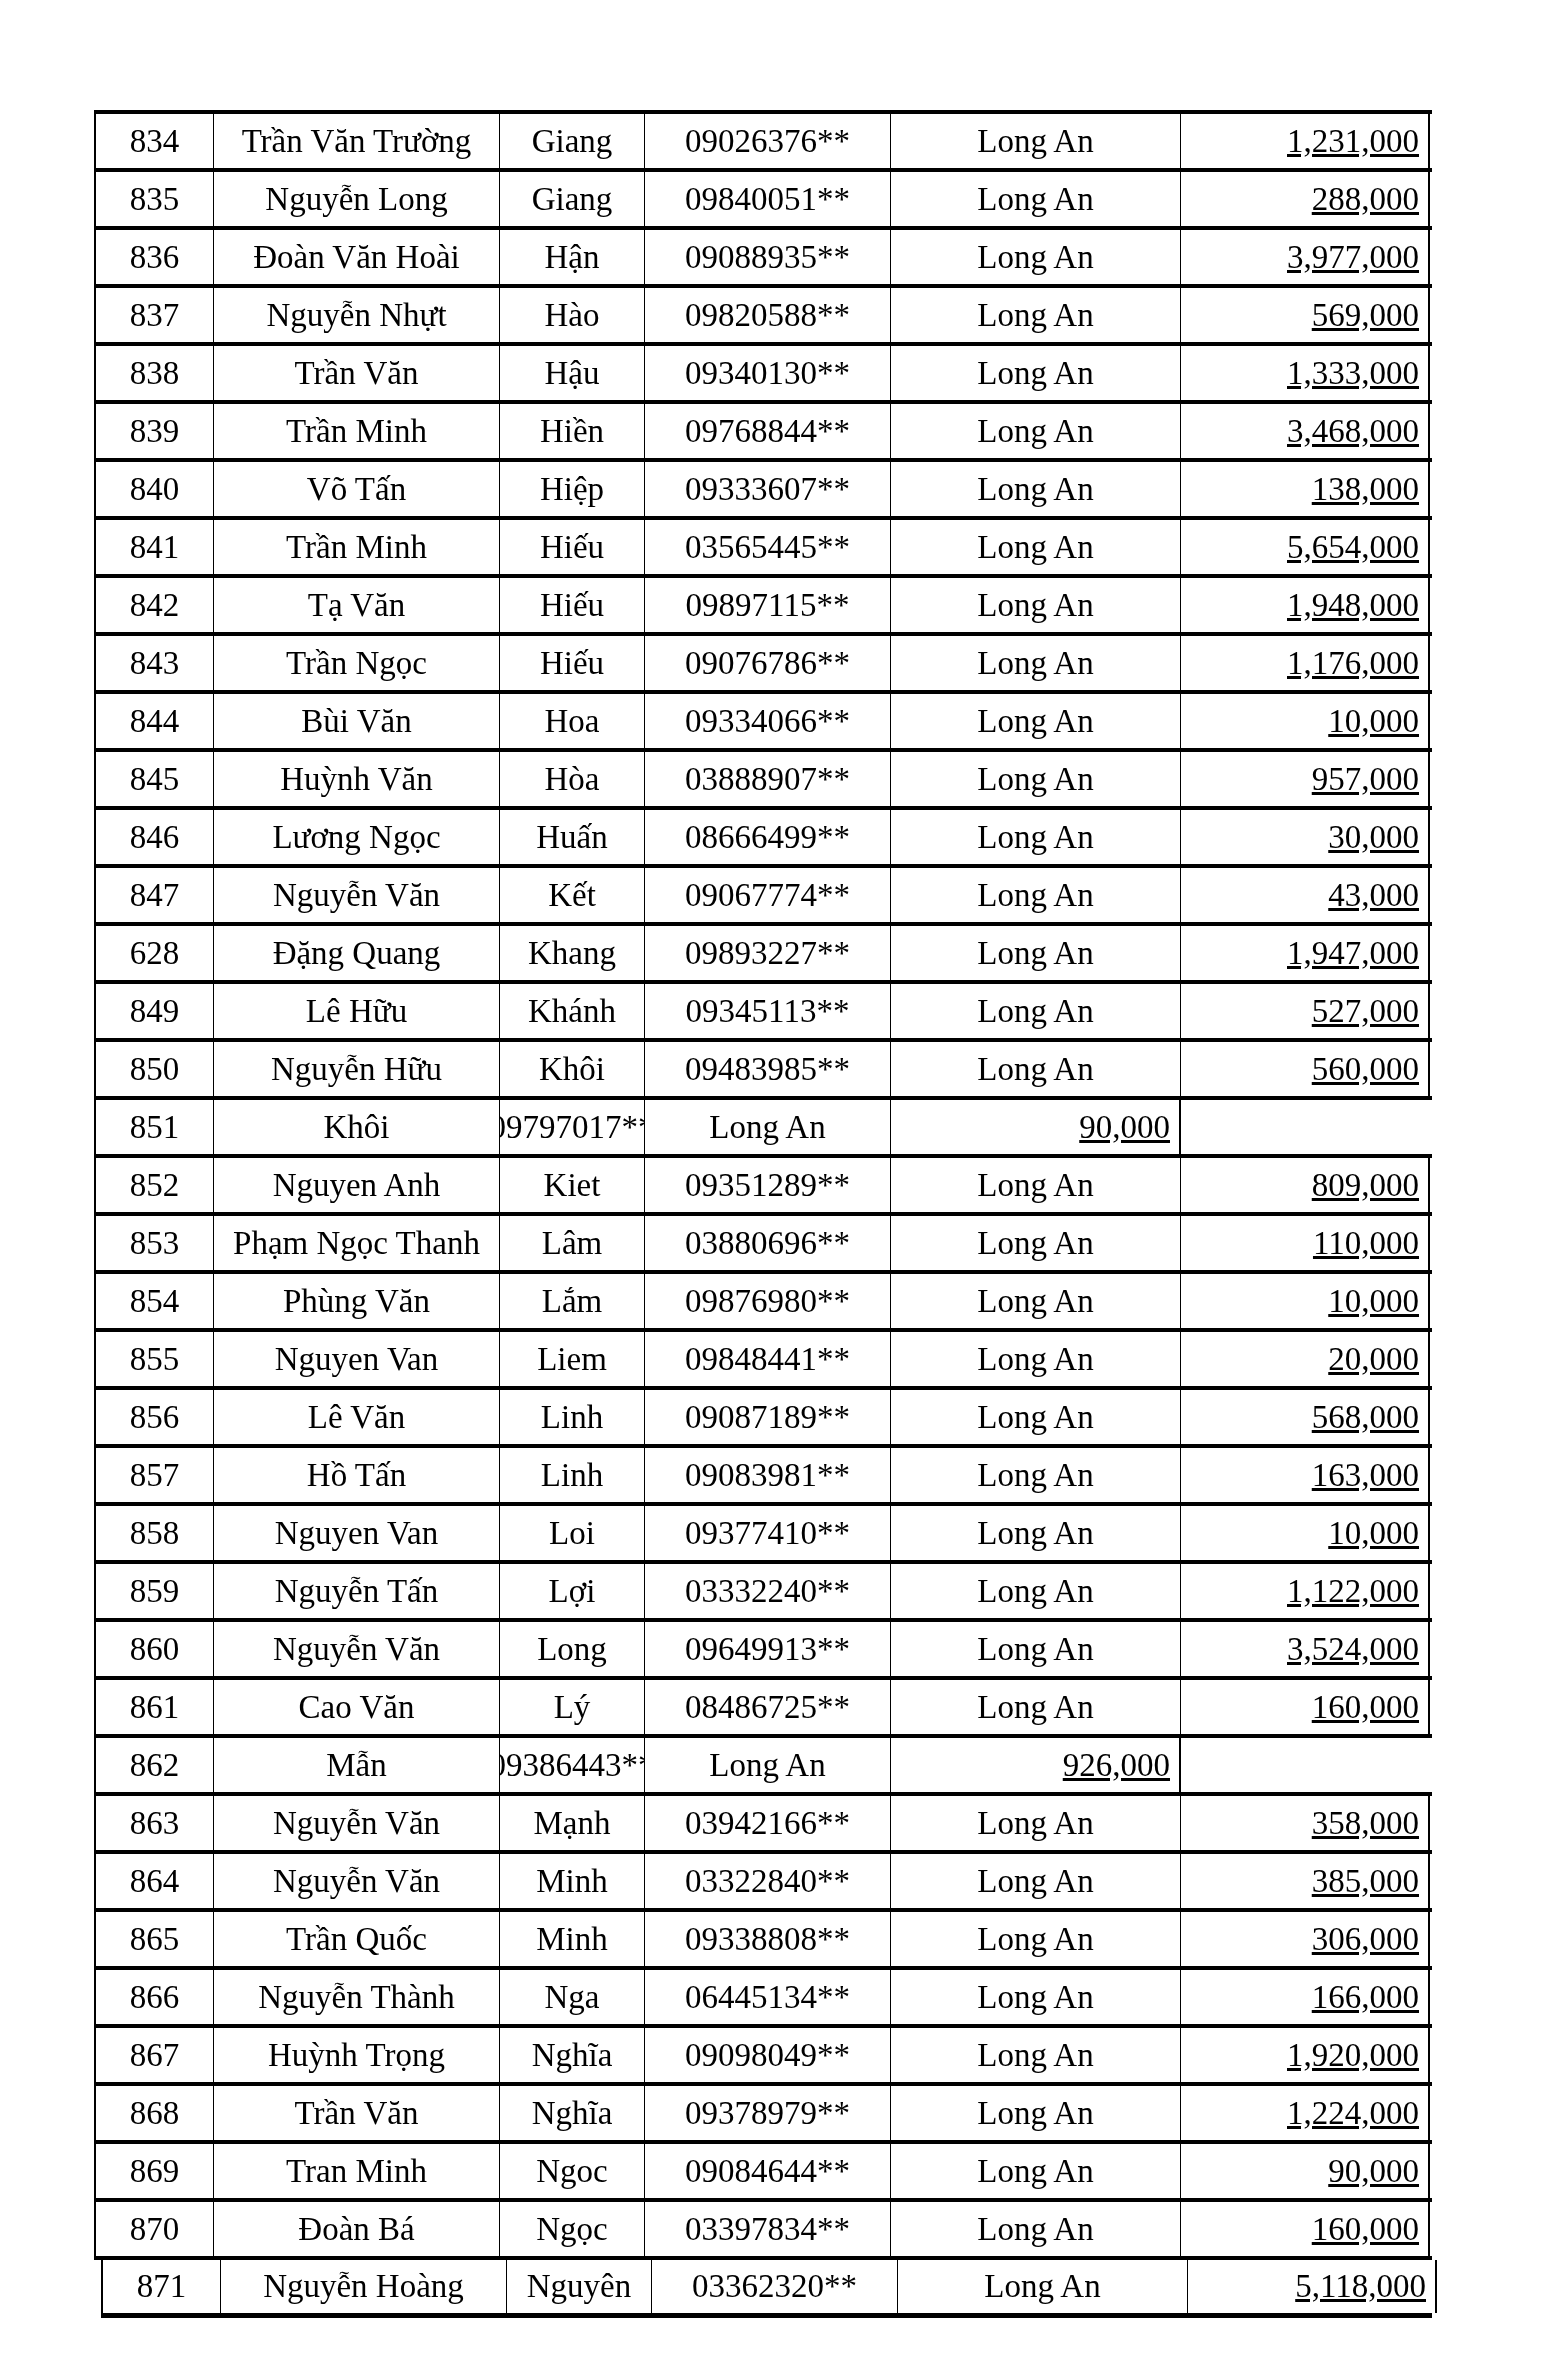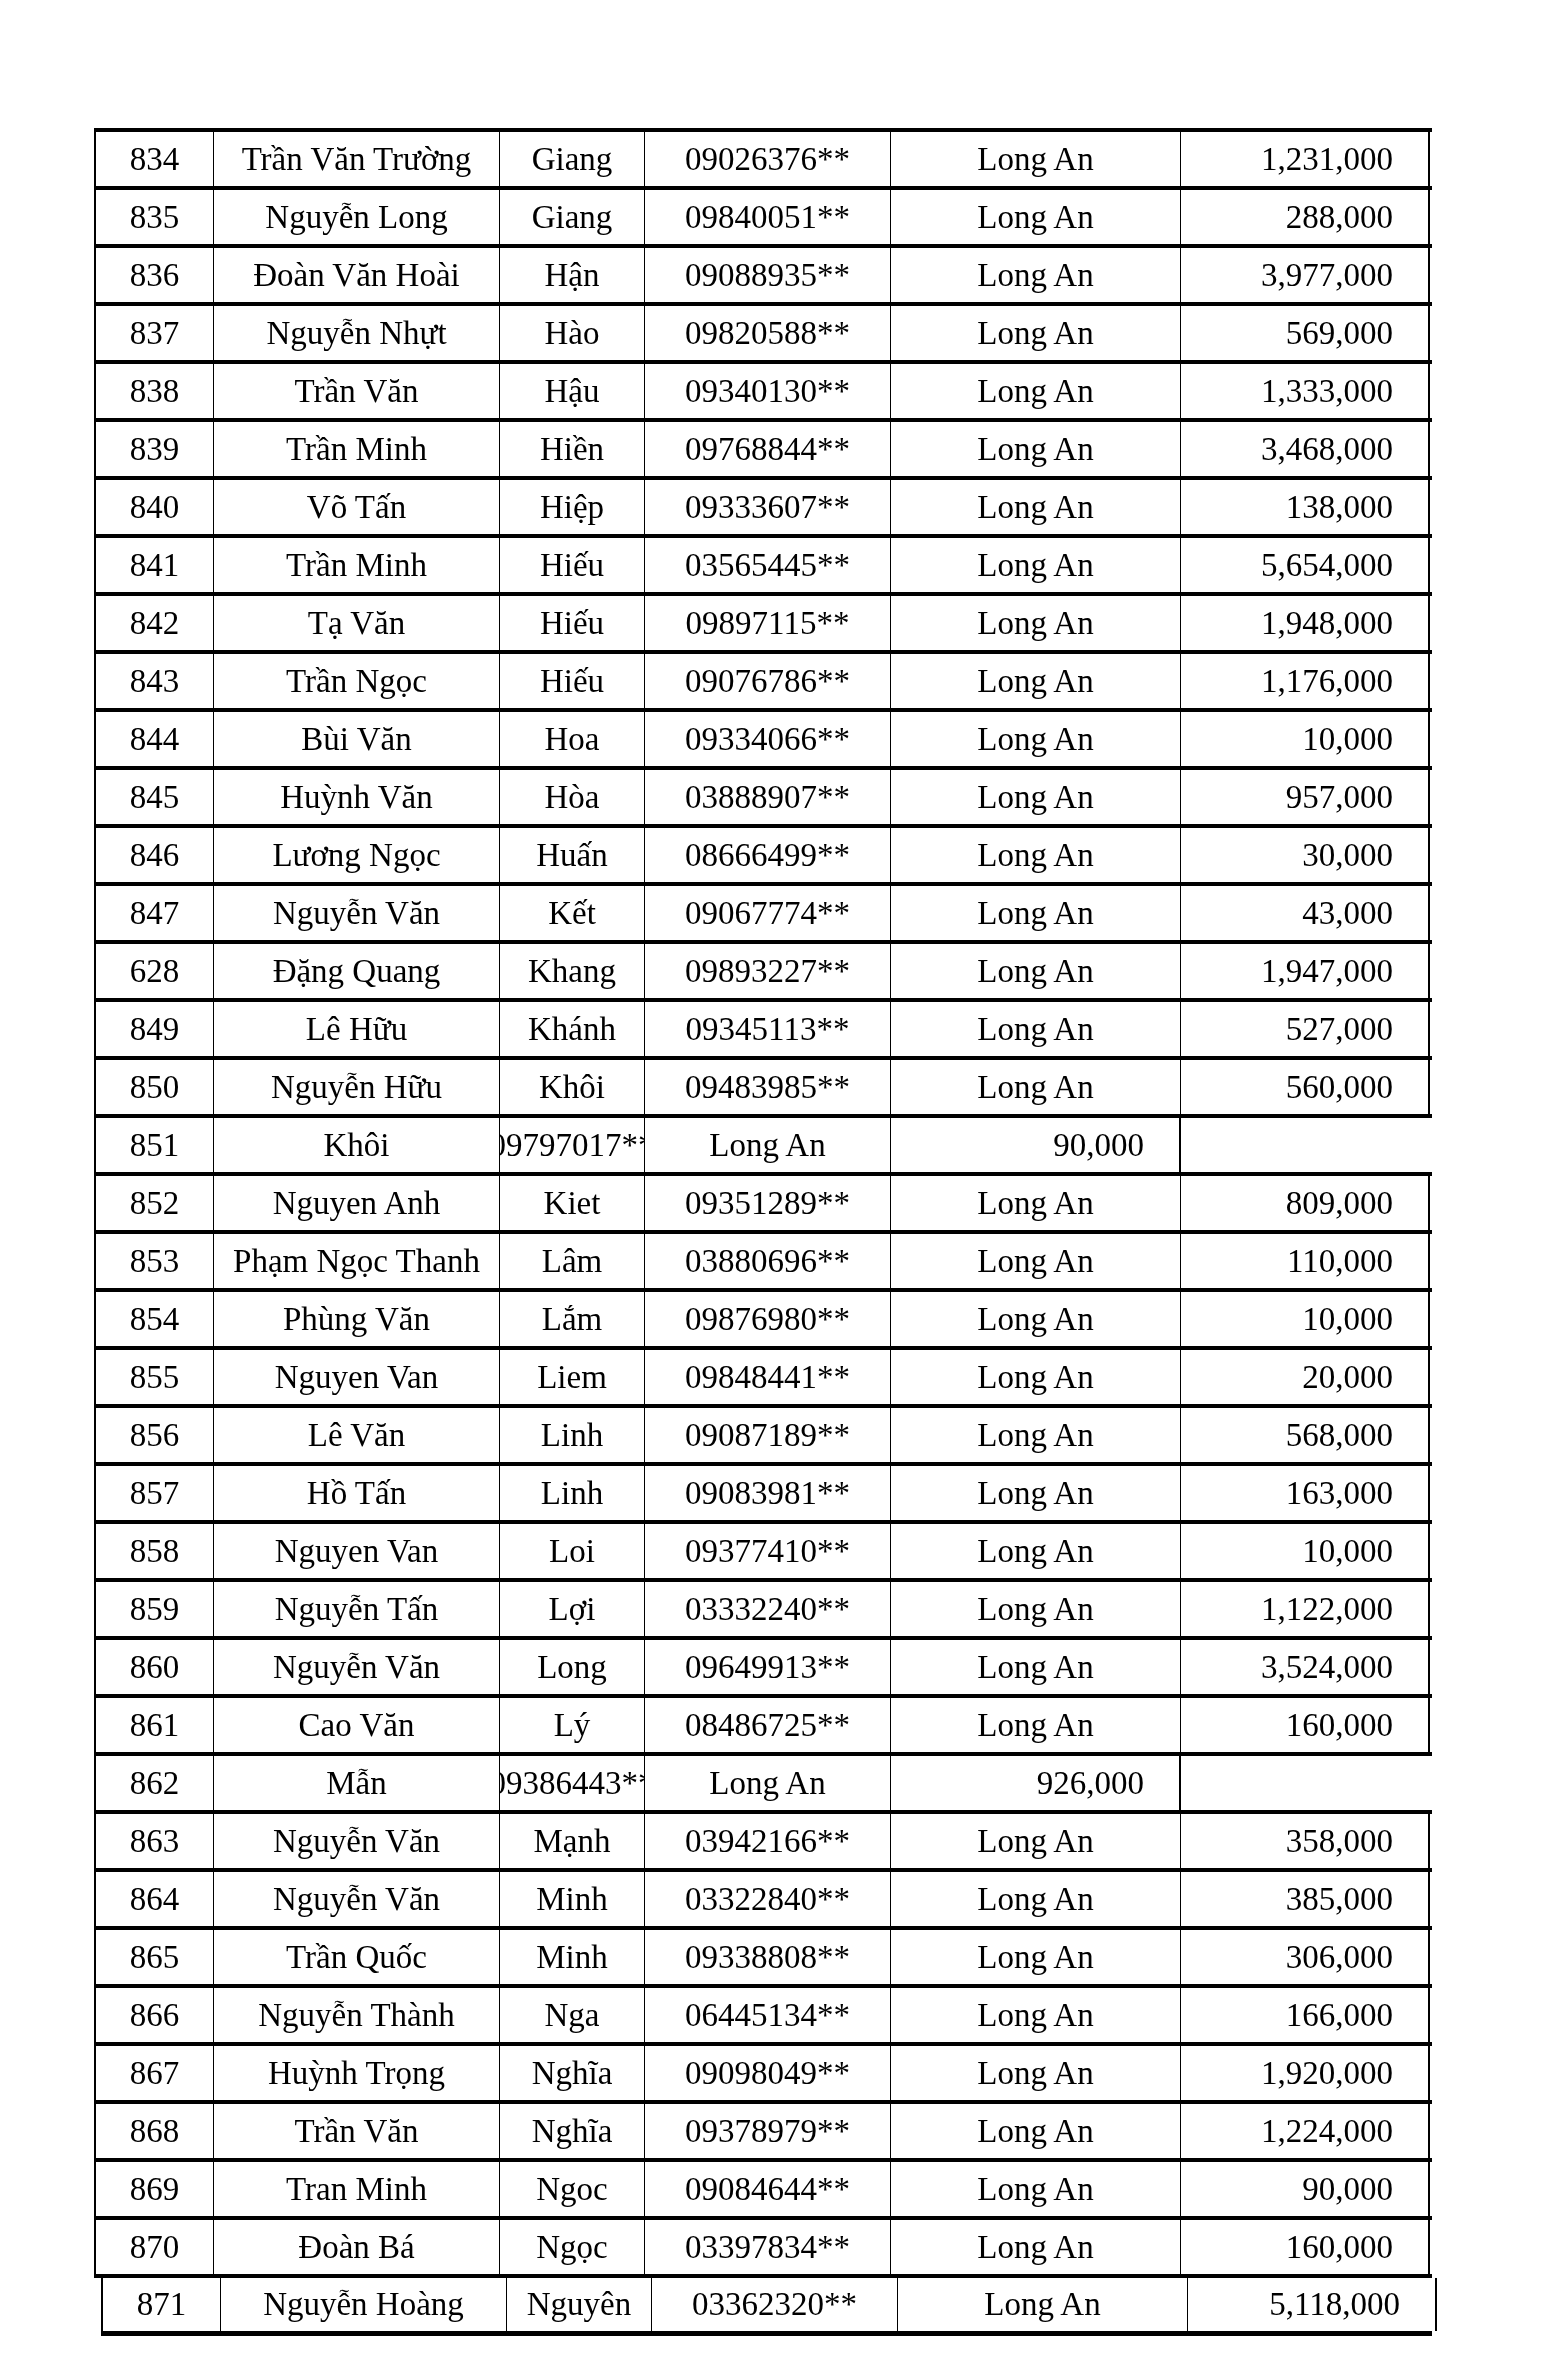--- a/index.html
+++ b/index.html
@@ -20,7 +20,7 @@
   .data-table{
     position:absolute;
     left:94px;
-    top:128px;
+    top:110px;
     width:1338px;
     border-top:4.3px solid var(--border-color);
   }

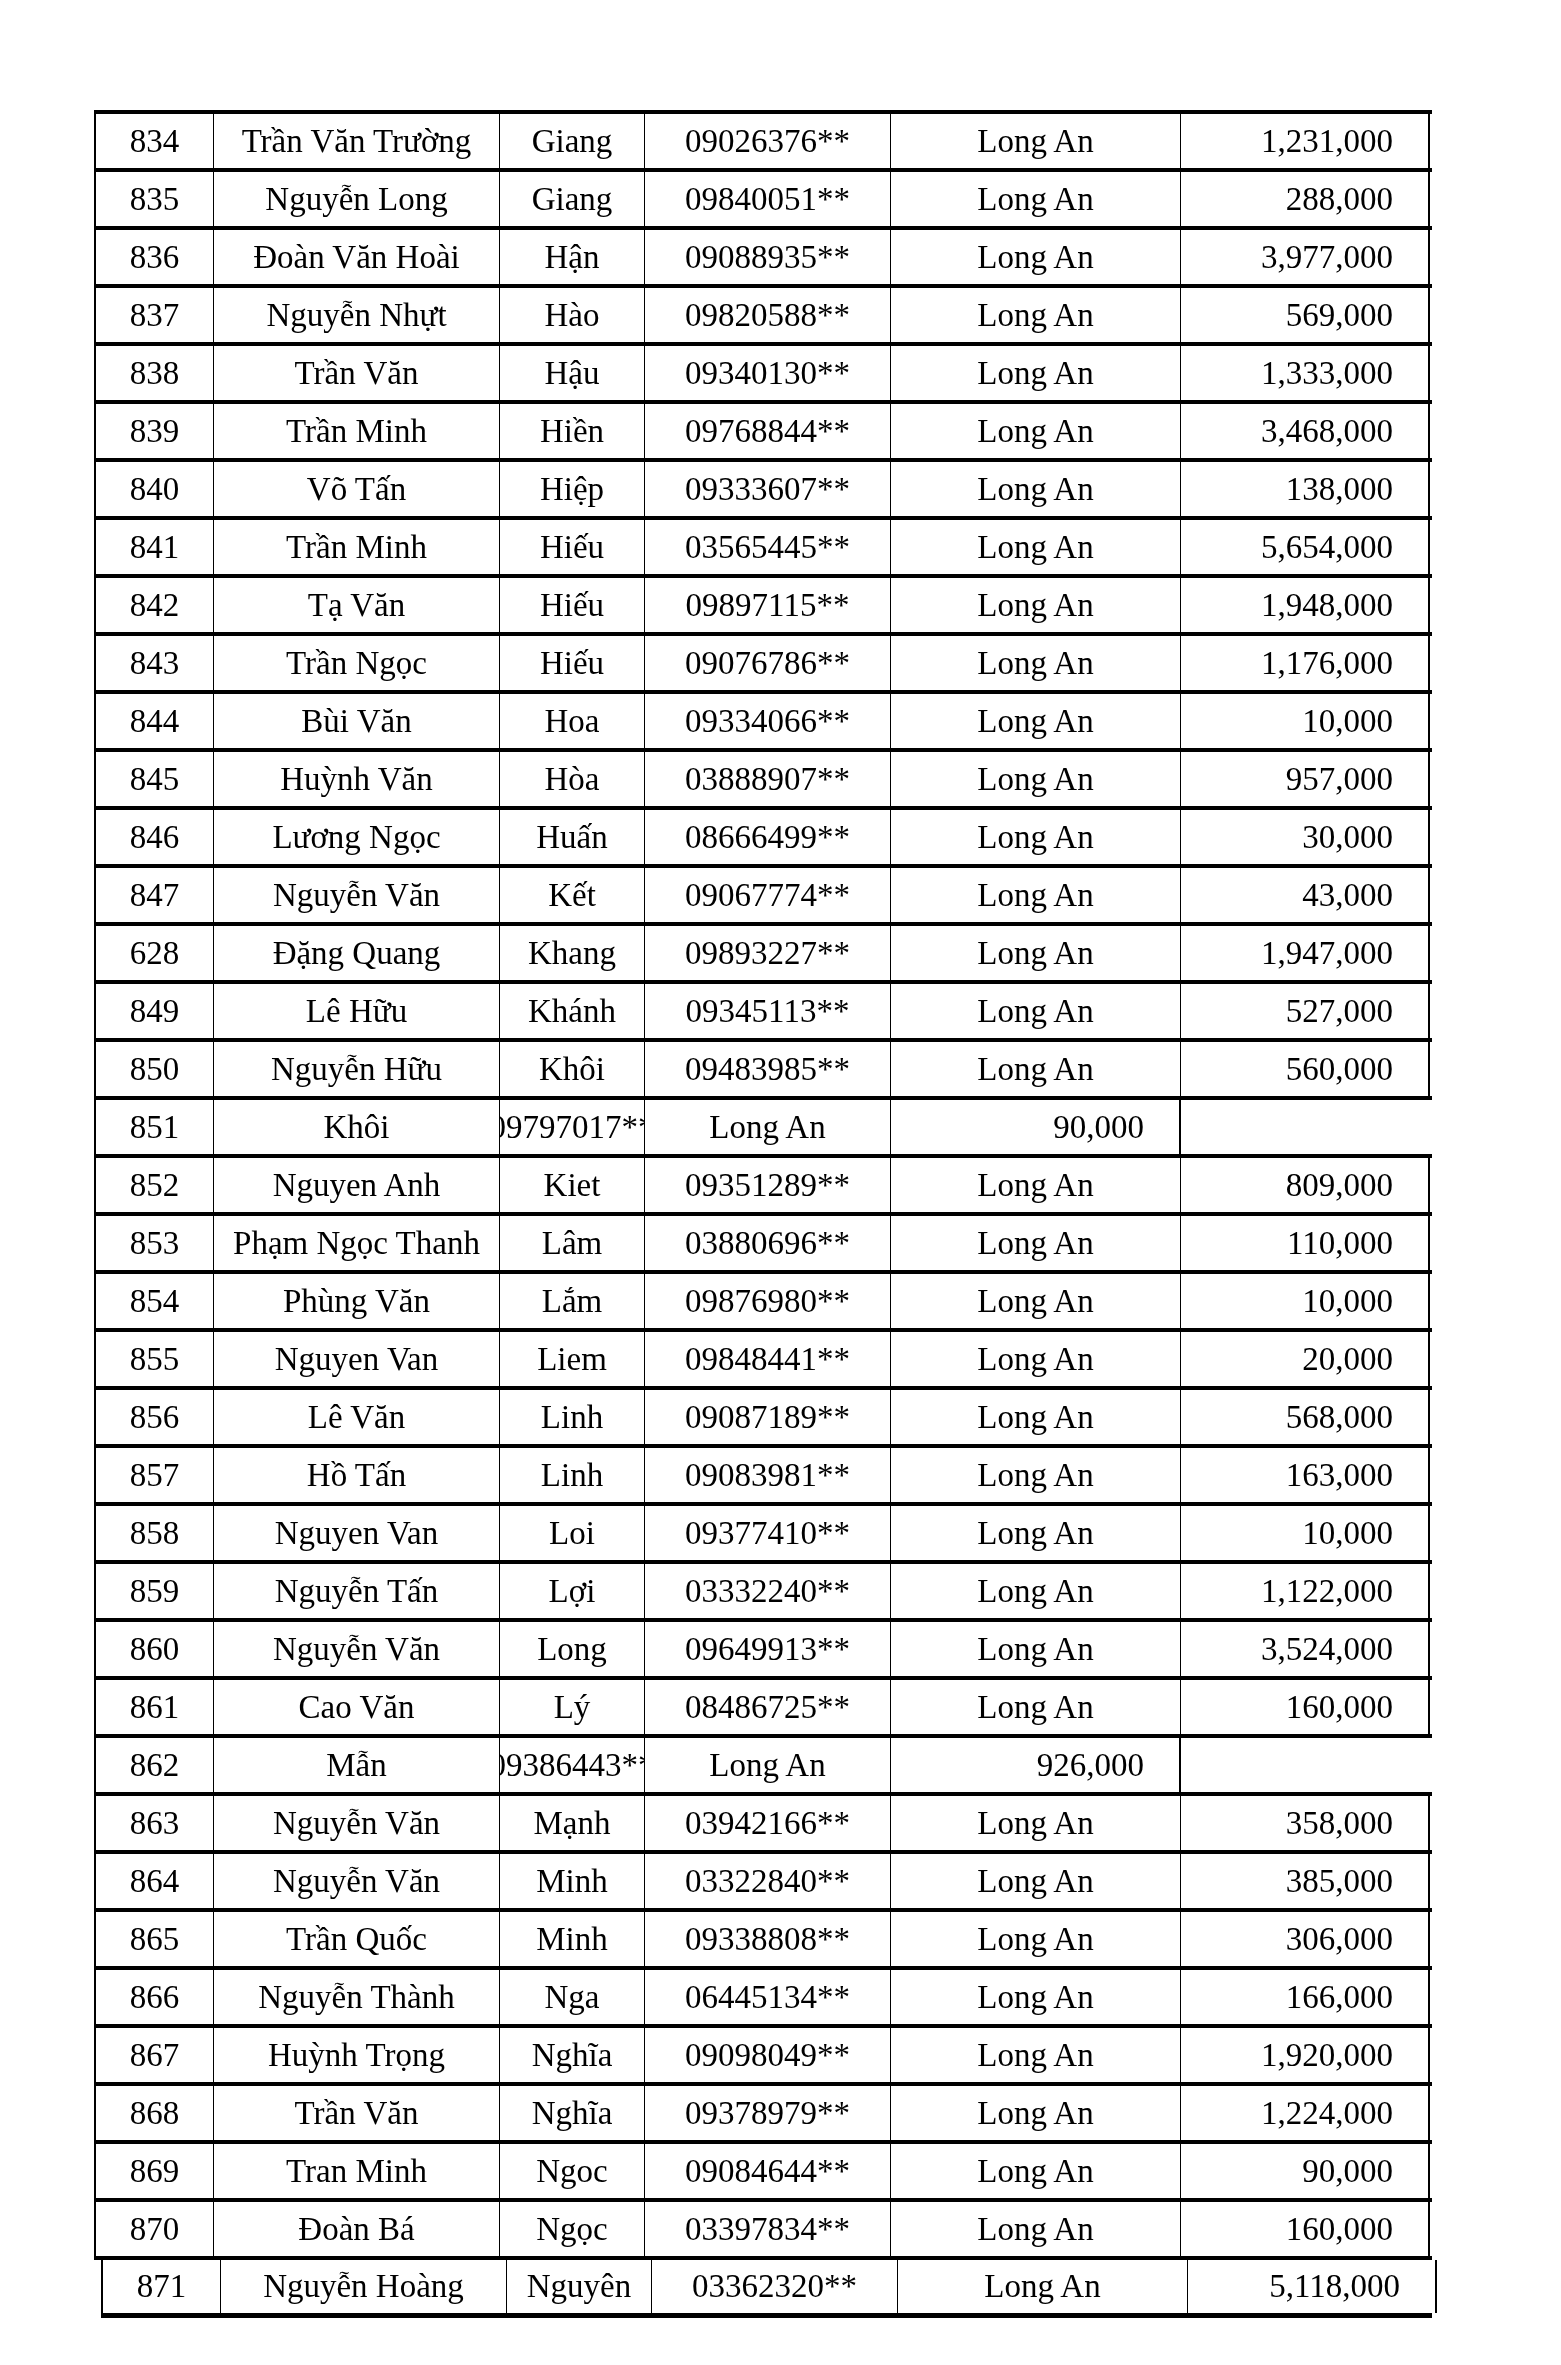--- a/index.html
+++ b/index.html
@@ -52,7 +52,8 @@
   }
   .c-amount{
     justify-content:flex-end;
-    padding-right:35px;
+    padding-right:9px;
+    text-decoration:underline;
   }
 </style>
 </head>

